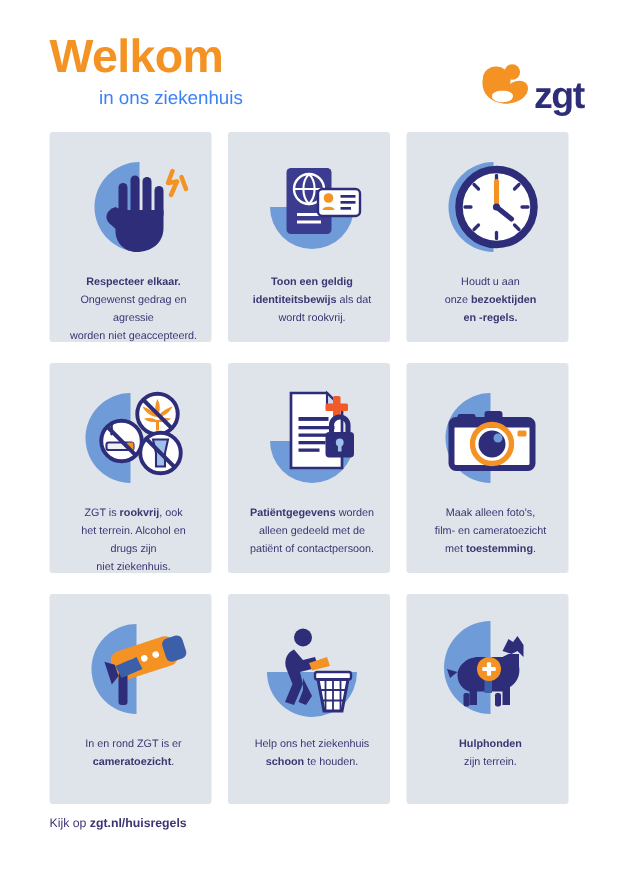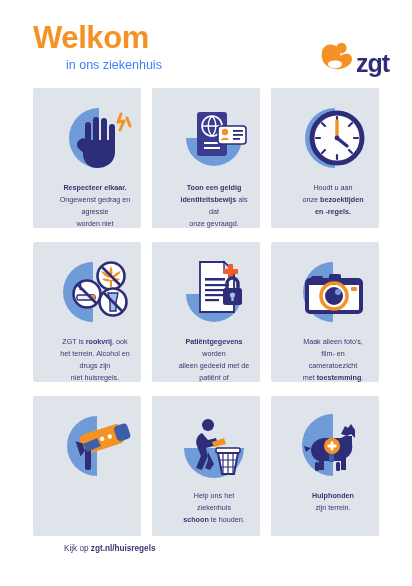--- a/index.html
+++ b/index.html
@@ -64,7 +64,7 @@
     flex-direction:column;
     align-items:center;
     box-sizing:border-box;
-    padding:8px 6px 8px 22px;
+    padding:8px 6px 8px 10px;
     overflow:hidden;
   }
   .card-art{

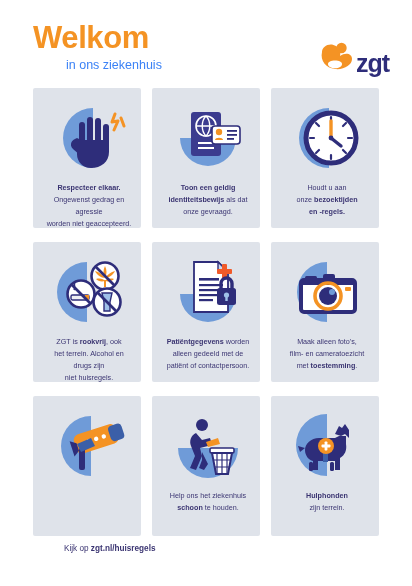--- a/index.html
+++ b/index.html
@@ -162,7 +162,7 @@
       <div class="card-text">
         <b>Toon een geldig</b><br>
         <b>identiteitsbewijs</b><span> als dat</span><br>
-        <span>onze gevraagd.</span>
+        <span>wordt rookvrij.</span>
       </div>
     </div>
 

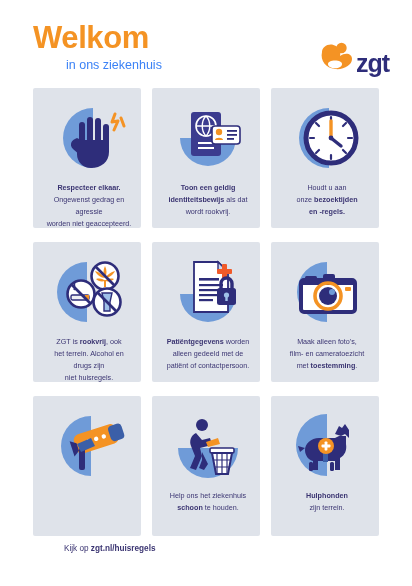--- a/index.html
+++ b/index.html
@@ -226,7 +226,7 @@
       <div class="card-text">
         <span>ZGT is </span><b>rookvrij</b><span>, ook</span><br>
         <span>het terrein. Alcohol en drugs zijn</span><br>
-        <span>niet huisregels.</span>
+        <span>niet ziekenhuis.</span>
       </div>
     </div>
 

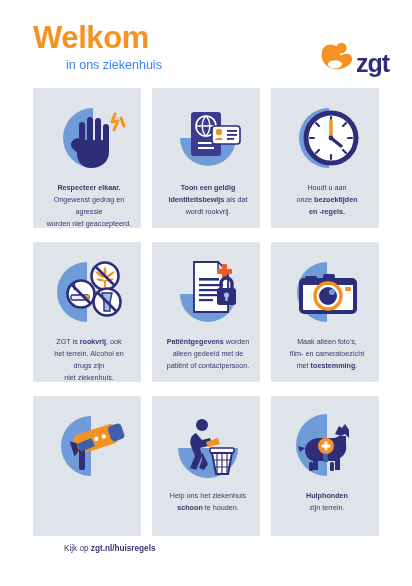--- a/index.html
+++ b/index.html
@@ -297,6 +297,10 @@
           <path d="M36 36 L50 30 L54 38 L40 44 Z" fill="#3b5fa8"></path>
         </svg>
       </div>
+      <div class="card-text">
+        <span>In en rond ZGT is er</span><br>
+        <b>cameratoezicht</b><span>.</span>
+      </div>
     </div>
 
     <div class="card">

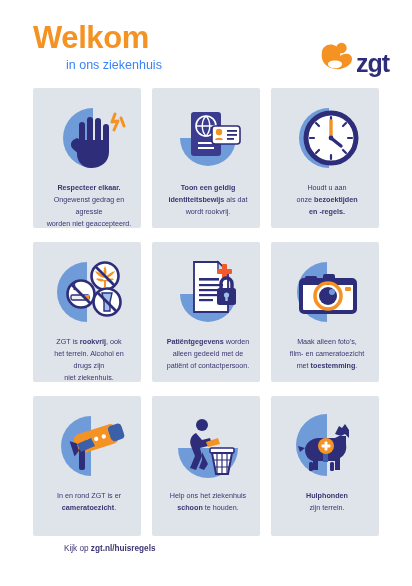--- a/index.html
+++ b/index.html
@@ -89,7 +89,6 @@
     left:33px; top:544px;
     font-size:8.2px;
     color:#3b3572;
-    margin-left:31px;
   }
   .footer b{font-weight:bold;}
 </style>

